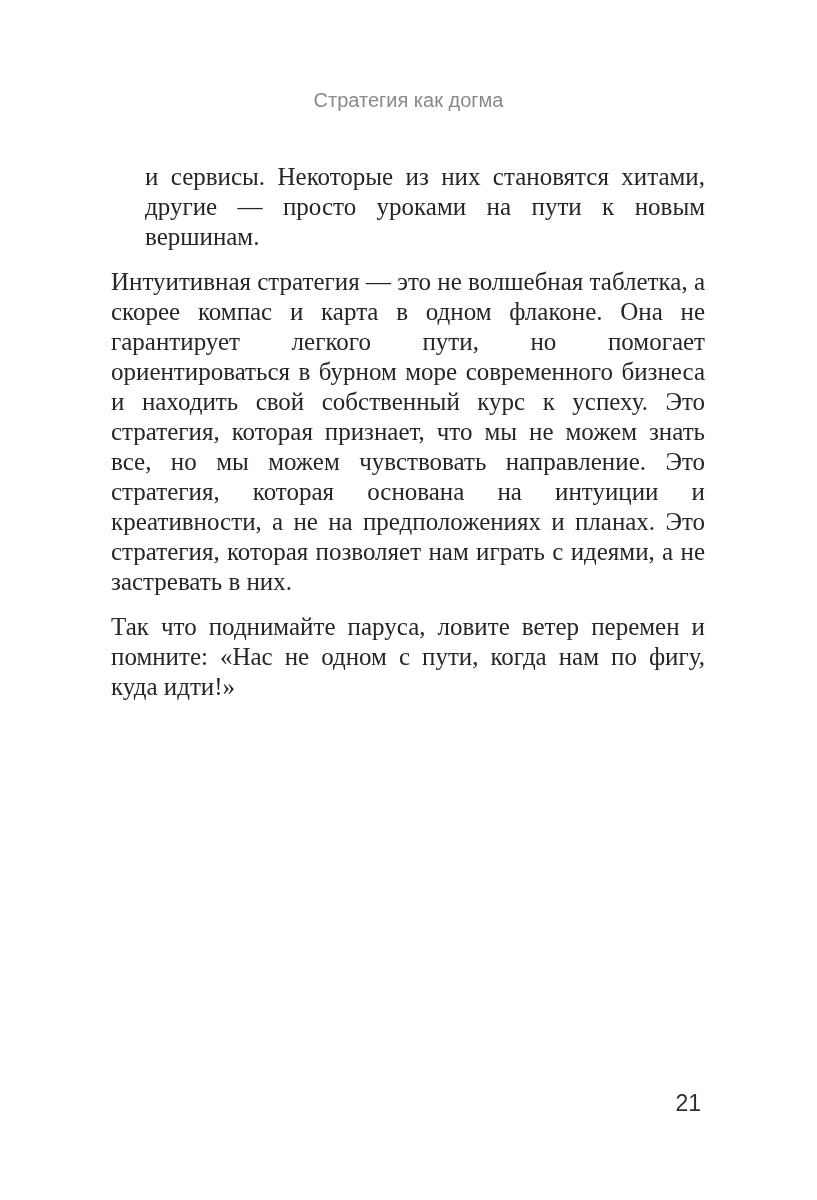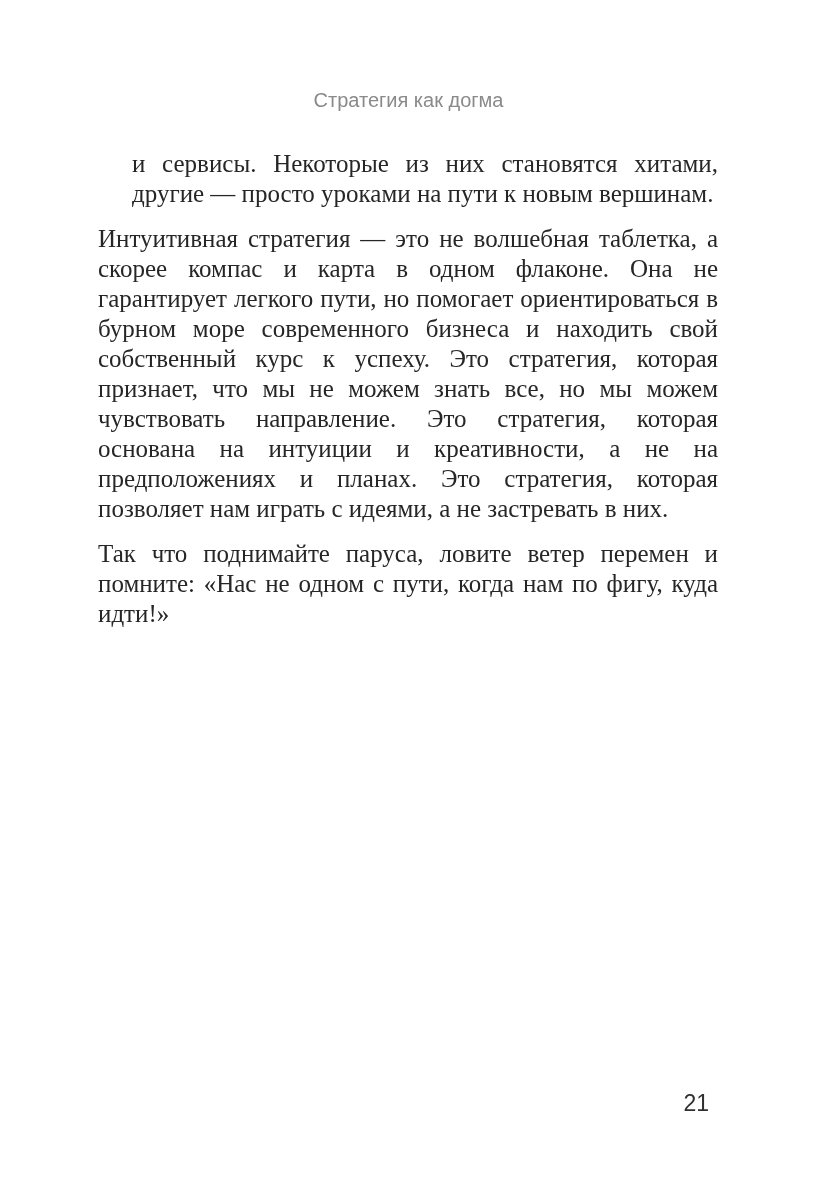--- a/index.html
+++ b/index.html
@@ -38,7 +38,7 @@
     text-align: justify;
   }
   .text-block p {
-    margin: 0;
+    margin: 13px;
     padding: 0;
   }
   .text-block p + p {

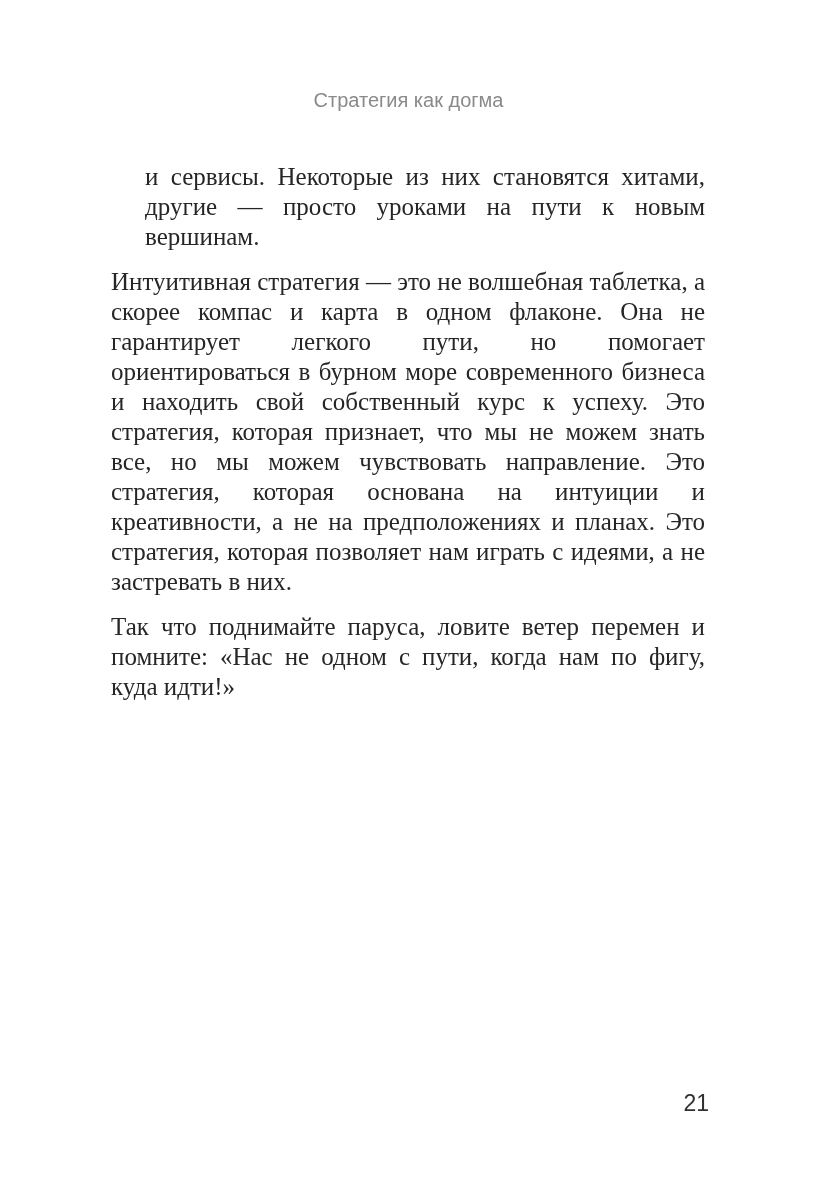--- a/index.html
+++ b/index.html
@@ -50,7 +50,7 @@
   .page-number {
     position: absolute;
     top: 1090px;
-    right: 108px;
+    right: 116px;
     font-family: "Liberation Sans", "DejaVu Sans", sans-serif;
     font-size: 23px;
     line-height: 26px;

